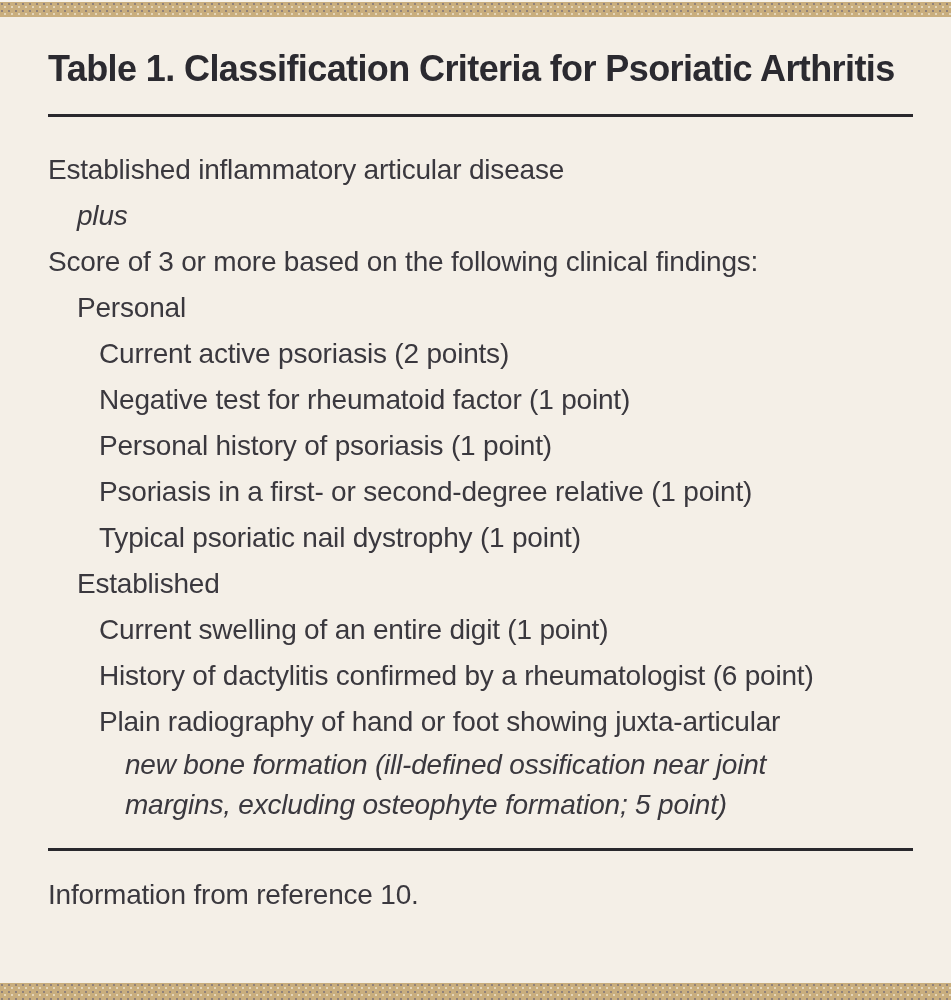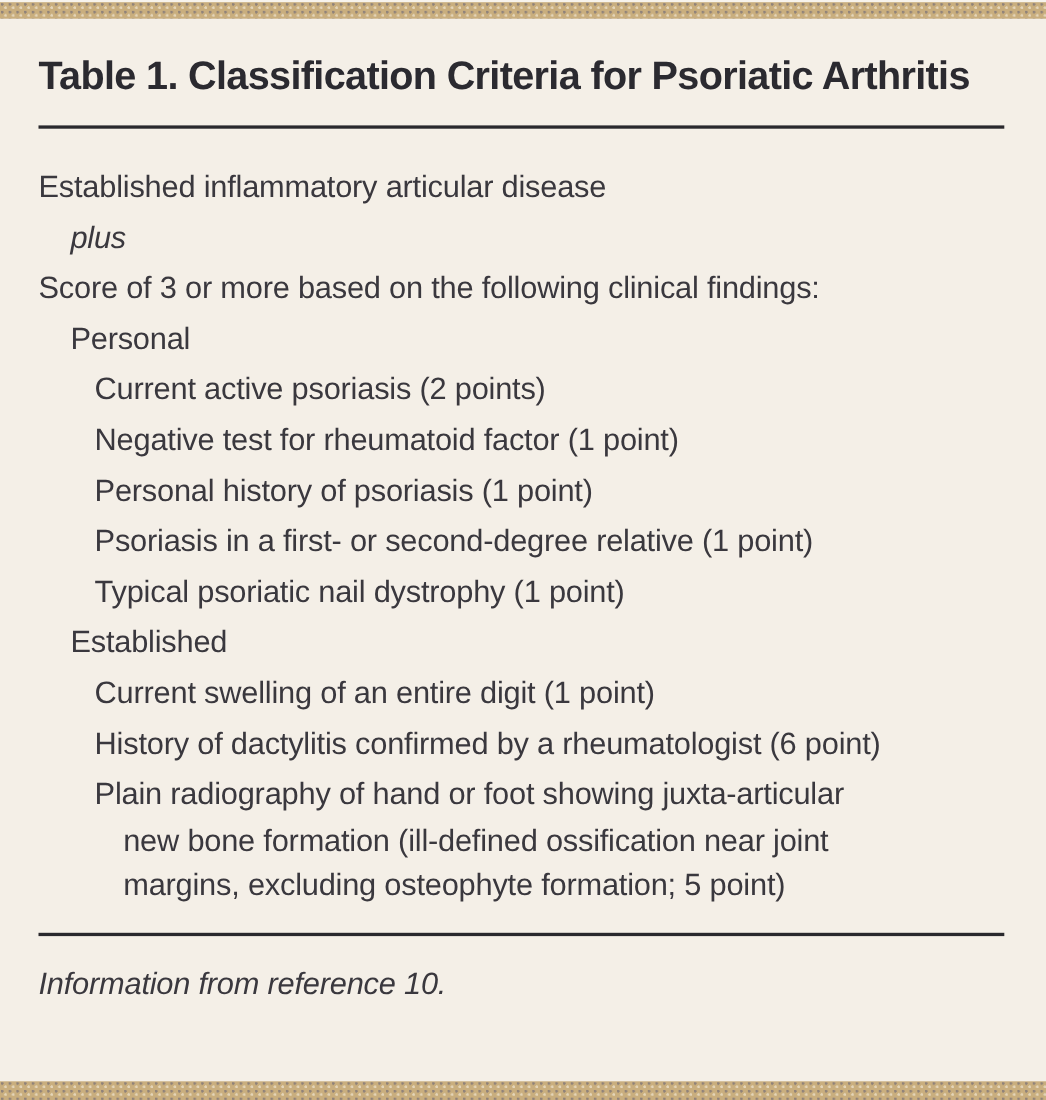--- a/index.html
+++ b/index.html
@@ -37,7 +37,7 @@
   .content {
     position: absolute;
     top: 17px;
-    left: 35px;
+    left: 48px;
     right: 38px;
   }
   .title {

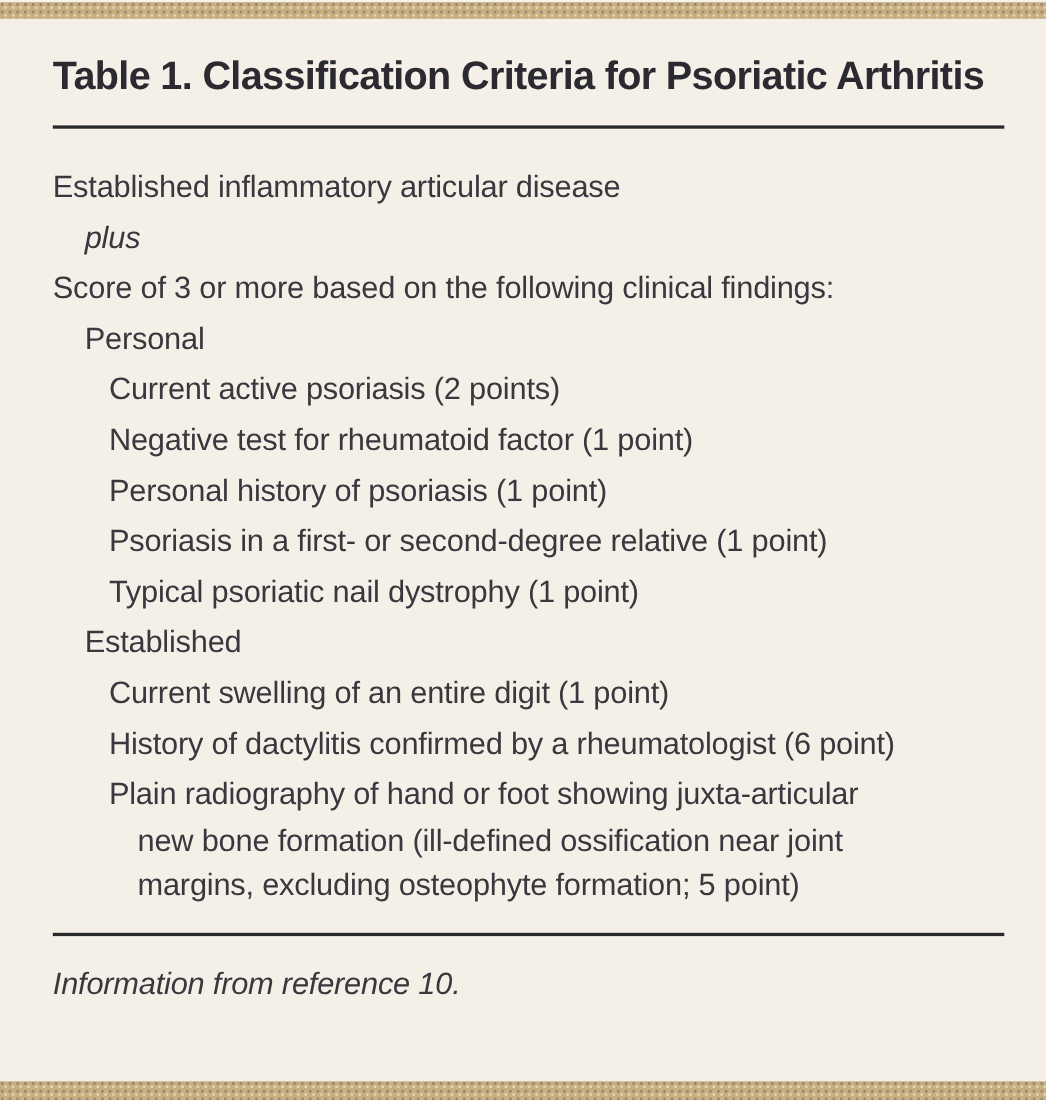--- a/index.html
+++ b/index.html
@@ -64,7 +64,7 @@
     color: var(--ink, #3a383e);
     white-space: nowrap;
   }
-  .line.cont { line-height: 40px; }
+  .line.cont { line-height: 40px; font-style: italic; }
   .indent-0 { padding-left: 0; }
   .indent-1 { padding-left: 29px; }
   .indent-2 { padding-left: 51px; }

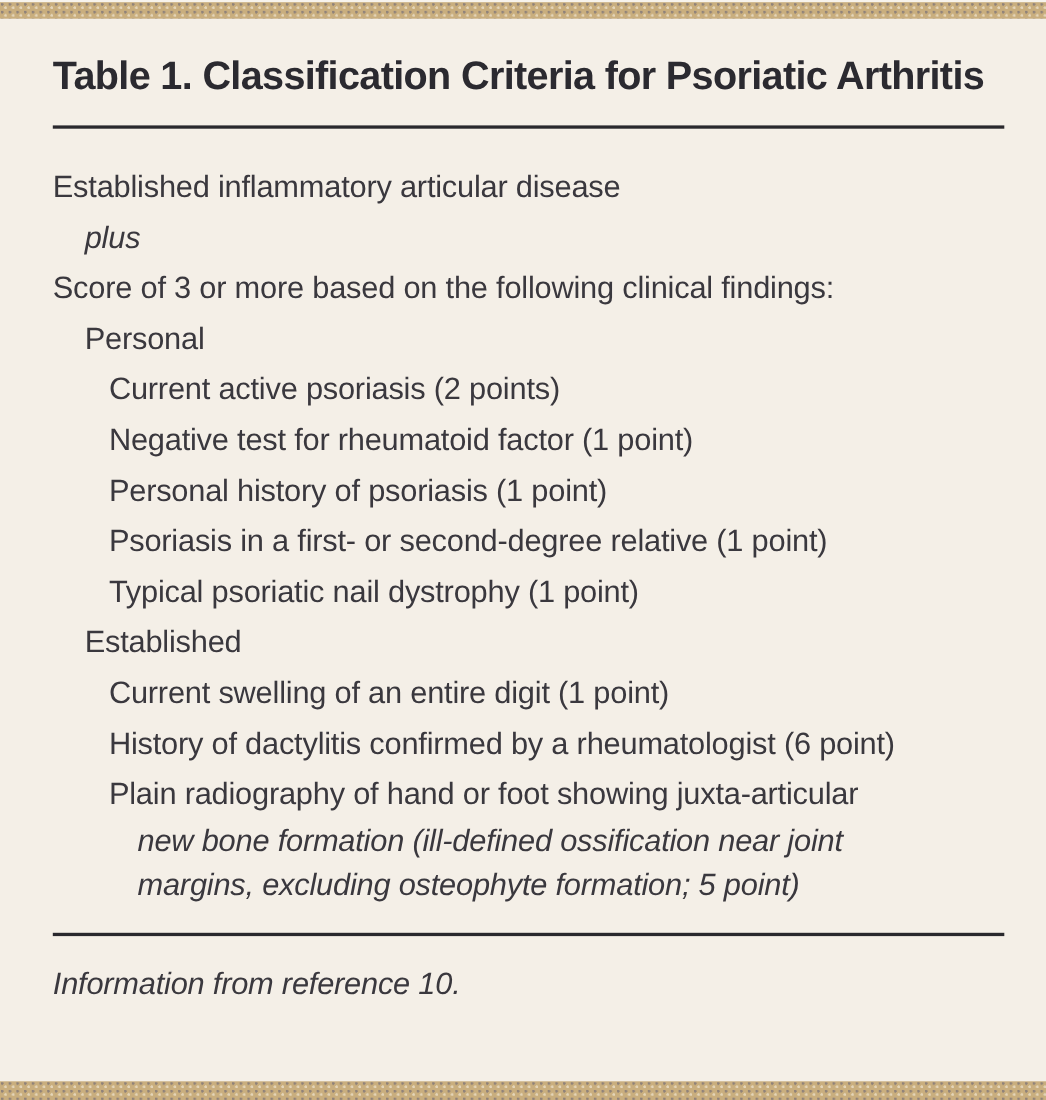--- a/index.html
+++ b/index.html
@@ -74,7 +74,6 @@
     margin-top: 24px;
     font-size: 28px;
     line-height: 40px;
-    font-style: italic;
     letter-spacing: -0.2px;
     color: var(--ink, #3a383e);
   }

